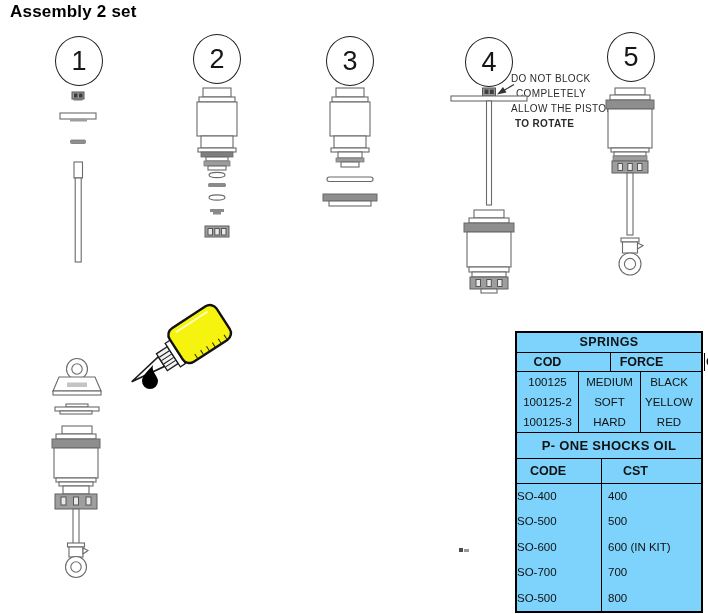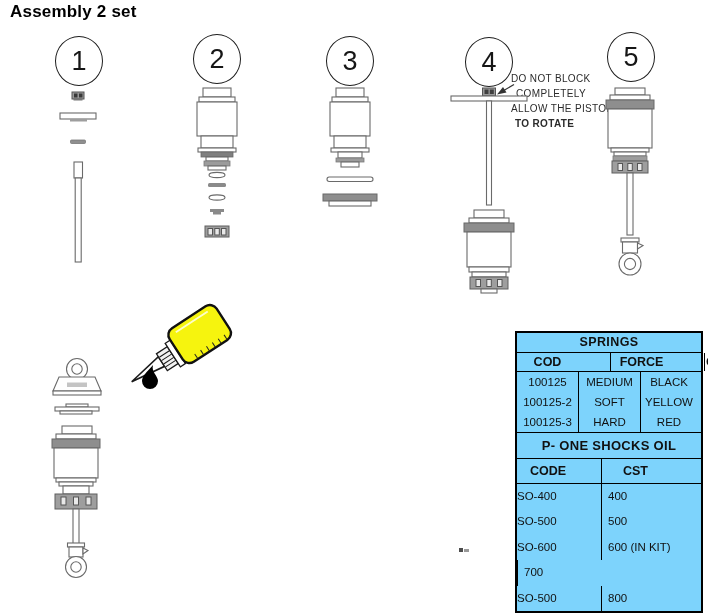--- a/index.html
+++ b/index.html
@@ -291,6 +291,7 @@
         <div>600 (IN KIT)</div>
       </div>
       <div class="oil-row">
+        <div>SO-700</div>
         <div>700</div>
       </div>
       <div class="oil-row">

